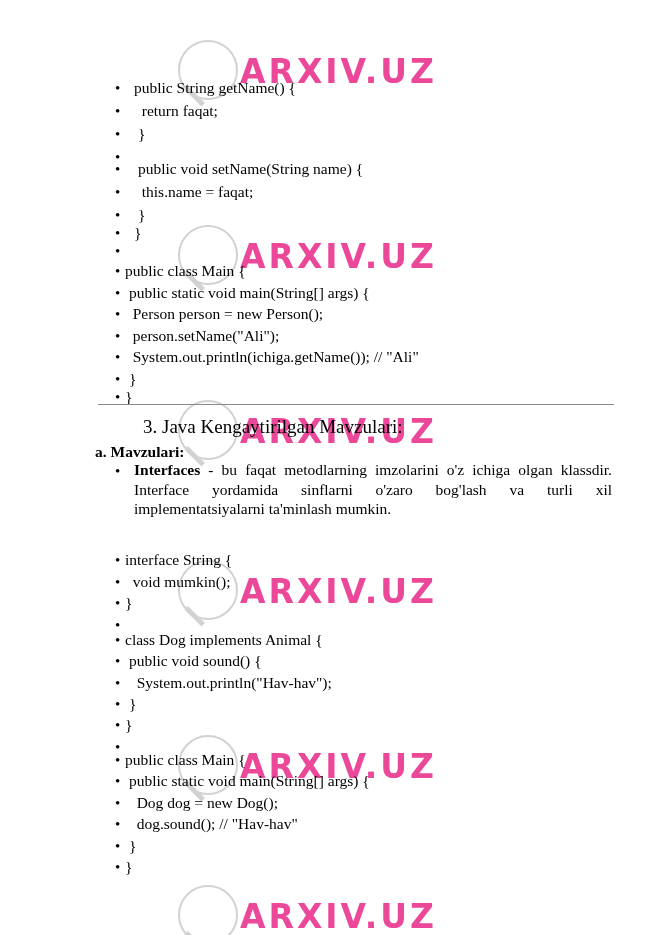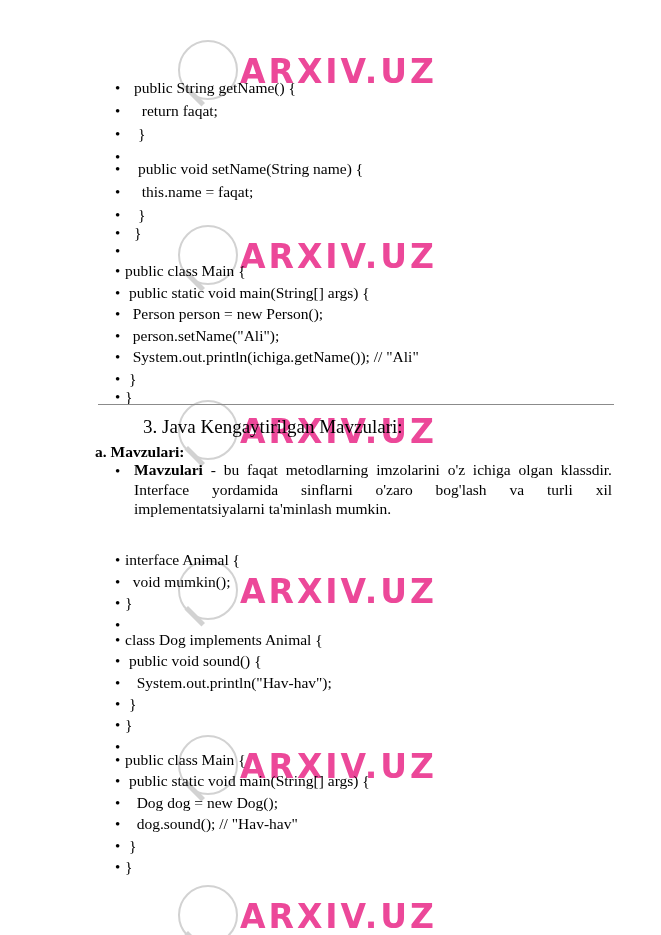--- a/index.html
+++ b/index.html
@@ -221,7 +221,7 @@
   <div class="para-bullet" style="top:462px;">•</div>
 
   <div class="para" style="top:460px;">
-    <span class="lead">Mavzulari</span><span> - bu faqat metodlarning imzolarini o'z ichiga olgan klassdir. Interface yordamida sinflarni o'zaro bog'lash va turli xil implementatsiyalarni ta'minlash mumkin.</span>
+    <span class="lead">Interfaces</span><span> - bu faqat metodlarning imzolarini o'z ichiga olgan klassdir. Interface yordamida sinflarni o'zaro bog'lash va turli xil implementatsiyalarni ta'minlash mumkin.</span>
   </div>
 
   <div id="code-block-2">

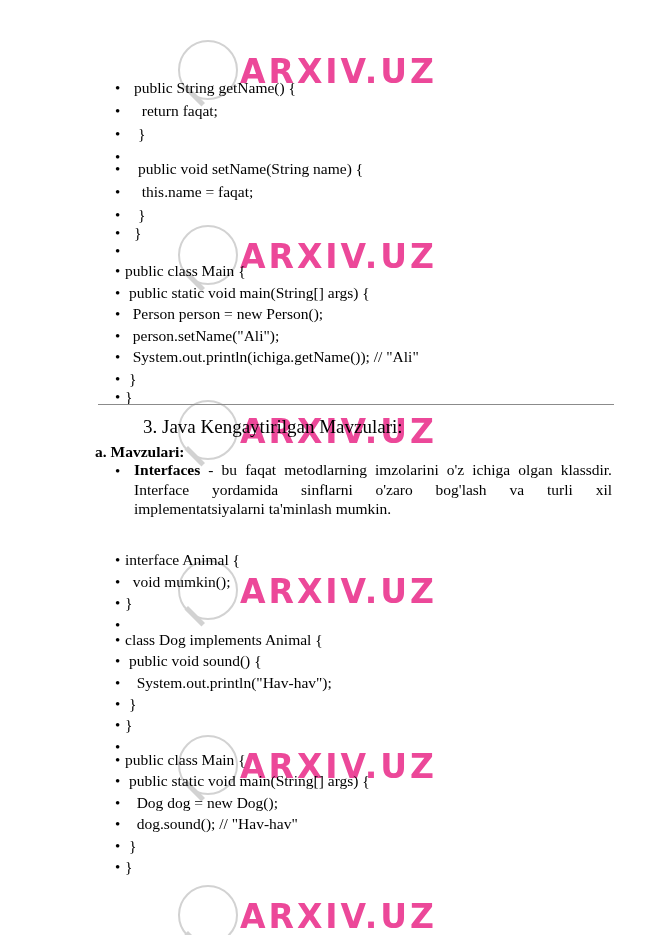--- a/index.html
+++ b/index.html
@@ -225,7 +225,7 @@
   </div>
 
   <div id="code-block-2">
-      <div class="line i4" style="top: 551px;"><span class="bullet">•</span><span class="txt">interface Animal {</span></div>
+      <div class="line i4" style="top: 551px;"><span class="bullet">•</span><span class="txt">interface String {</span></div>
       <div class="line i4" style="top: 573px;"><span class="bullet">•</span><span class="txt">  void mumkin();</span></div>
       <div class="line i4" style="top: 594px;"><span class="bullet">•</span><span class="txt">}</span></div>
       <div class="line i4" style="top: 616px;"><span class="bullet">•</span><span class="txt"></span></div>

